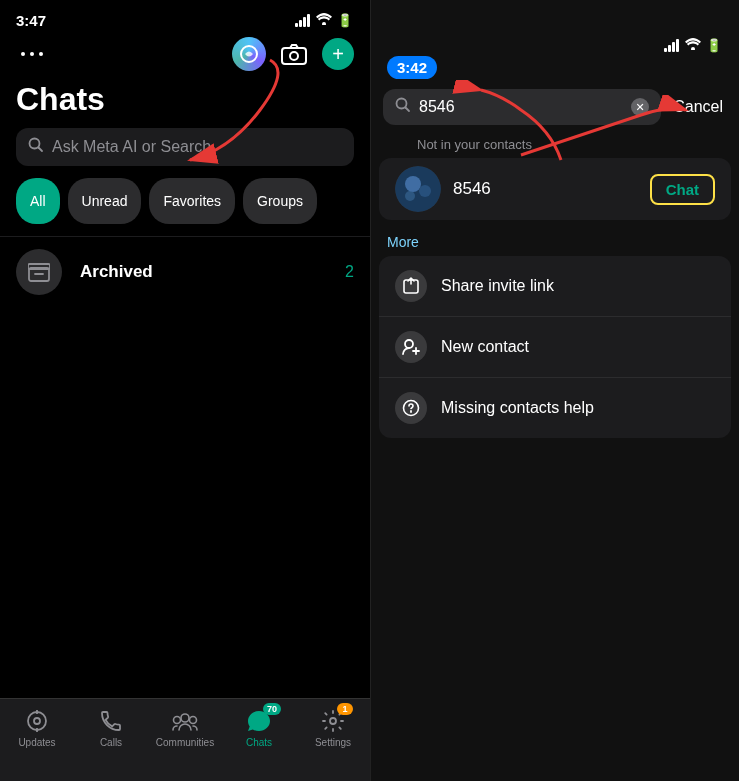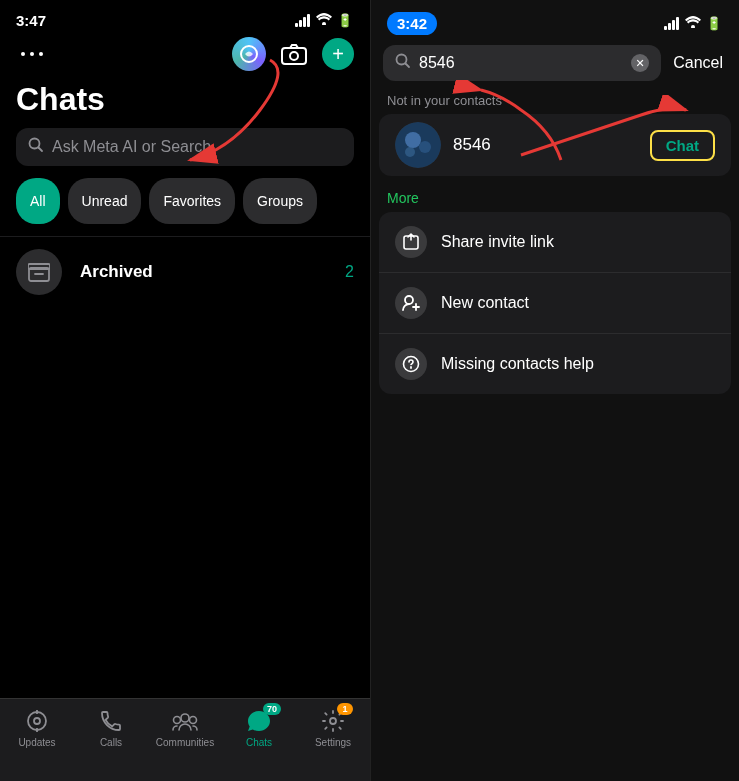--- a/index.html
+++ b/index.html
@@ -238,6 +238,7 @@
       font-weight: 600;
       padding: 3px 10px;
       border-radius: 12px;
+      margin-top: 44px;
     }
 
     .status-icons-right {

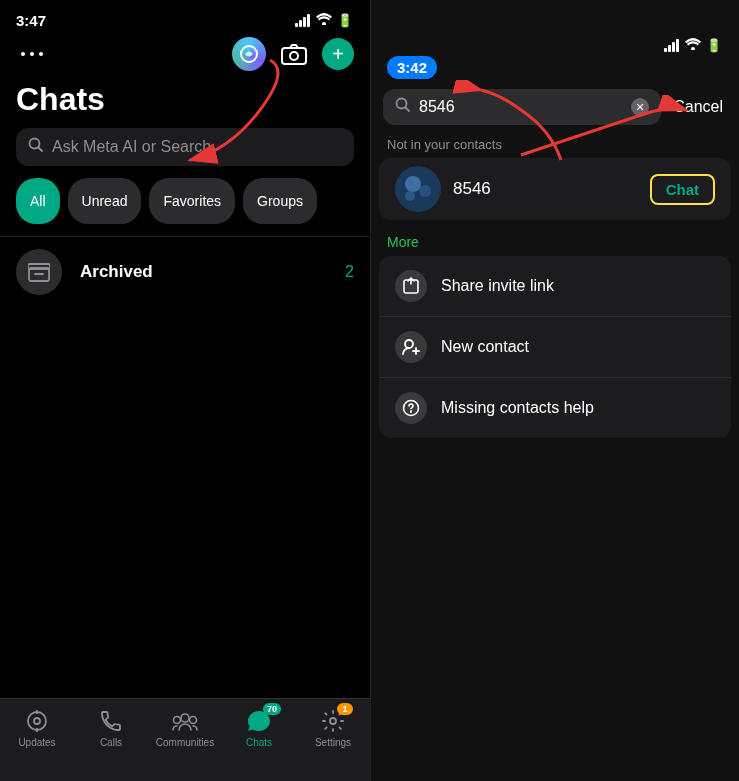--- a/index.html
+++ b/index.html
@@ -296,6 +296,7 @@
       color: #8E8E93;
       font-size: 13px;
       padding: 6px 16px 6px;
+      margin-left: 30px;
     }
 
     .contact-result-row {

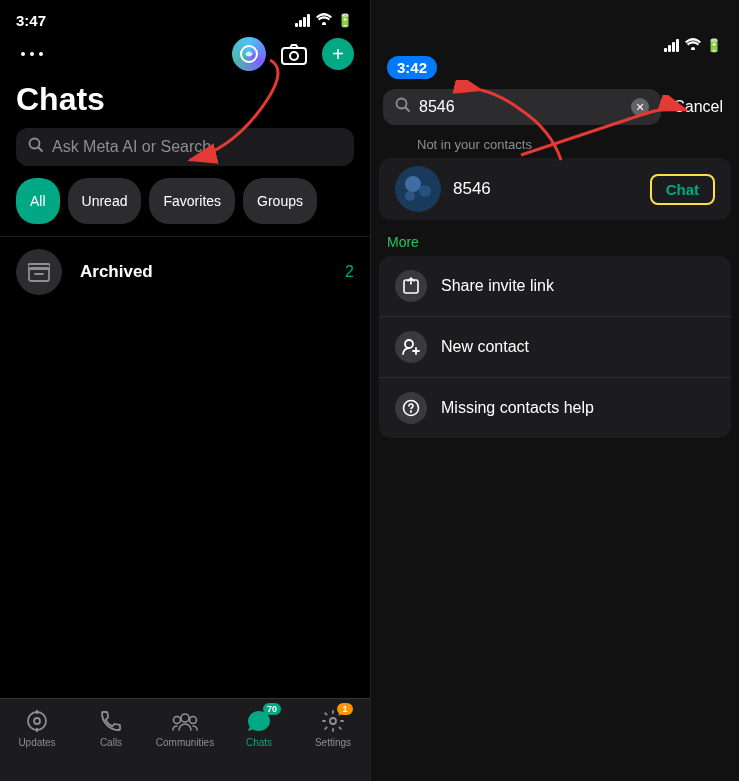--- a/index.html
+++ b/index.html
@@ -339,7 +339,7 @@
     }
 
     .more-label {
-      color: #22c55e;
+      color: #7dd3fc;
       font-size: 14px;
       padding: 14px 16px 6px;
     }

